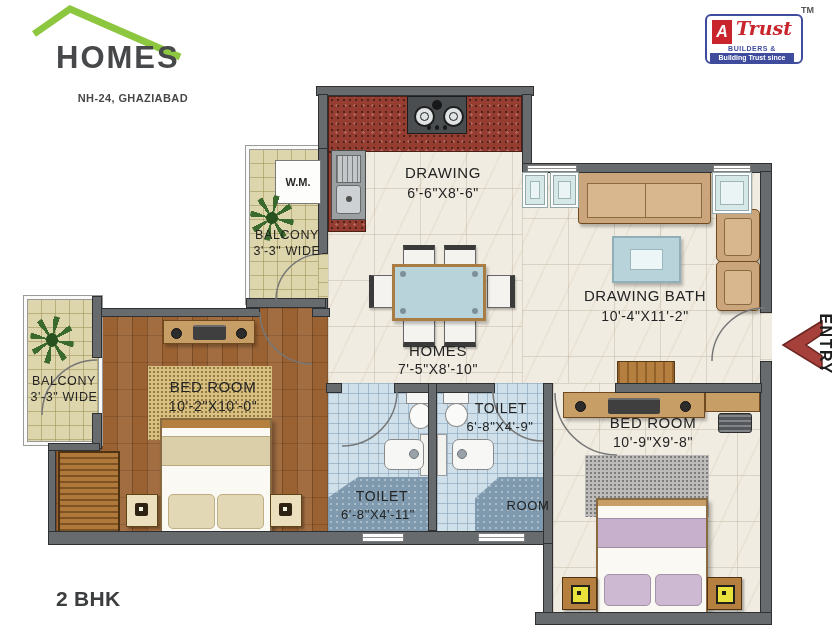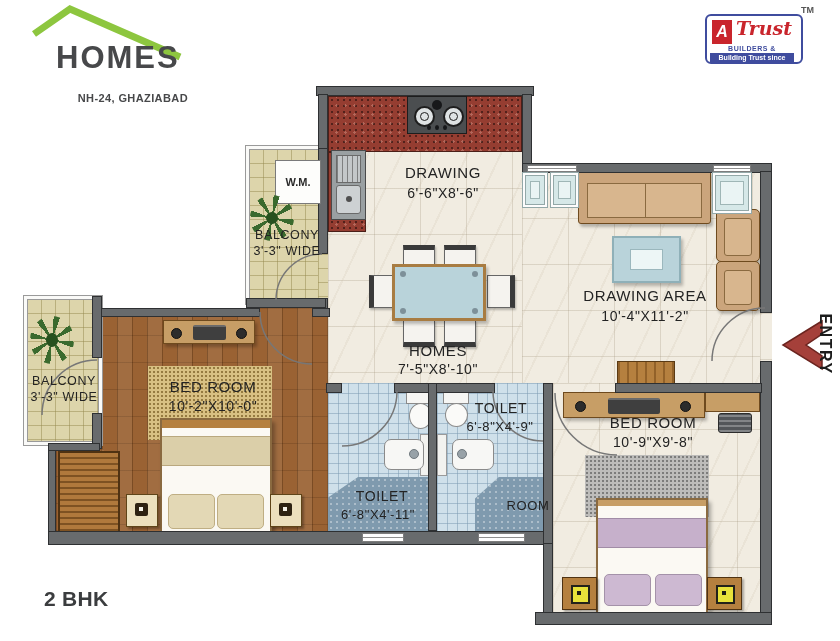--- a/index.html
+++ b/index.html
@@ -341,7 +341,7 @@
   <div class="label fs15" style="left:383px;top:165px;width:120px;">DRAWING</div>
   <div class="label fs14" style="left:383px;top:186px;width:120px;">6'-6"X8'-6"</div>
 
-  <div class="label fs15" style="left:555px;top:288px;width:180px;">DRAWING AREA</div>
+  <div class="label fs15" style="left:555px;top:288px;width:180px;">DRAWING BATH</div>
   <div class="label fs14" style="left:565px;top:309px;width:160px;">10'-4"X11'-2"</div>
 
   <div class="label fs15" style="left:388px;top:343px;width:100px;">HOMES</div>

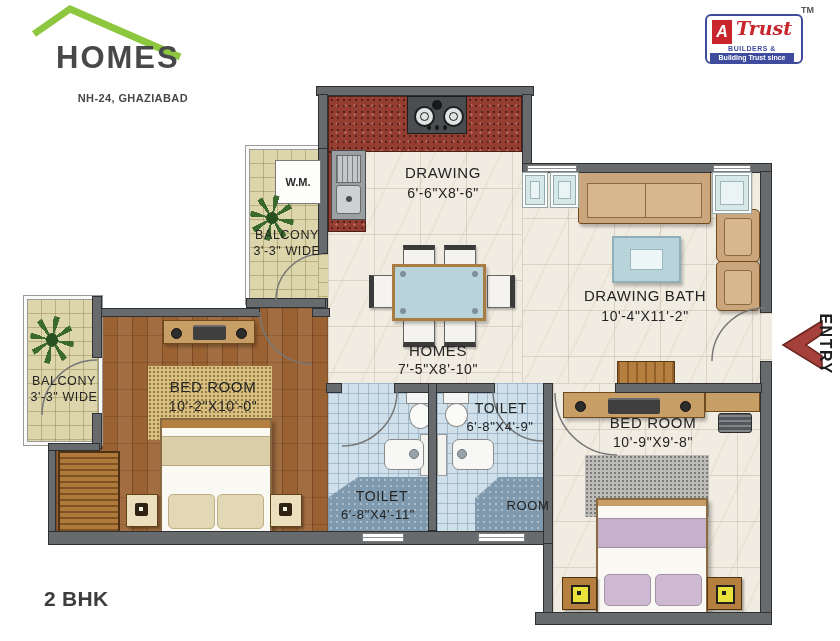--- a/index.html
+++ b/index.html
@@ -367,7 +367,7 @@
   <div class="label fs12" style="left:27px;top:375px;width:74px;">BALCONY</div>
   <div class="label fs12" style="left:23px;top:391px;width:82px;">3'-3" WIDE</div>
 
-  <div class="footer-line" style="left:44px;top:587px;">2 BHK</div>
+  <div class="footer-line" style="left:56px;top:587px;">2 BHK</div>
 
 </div>
 

